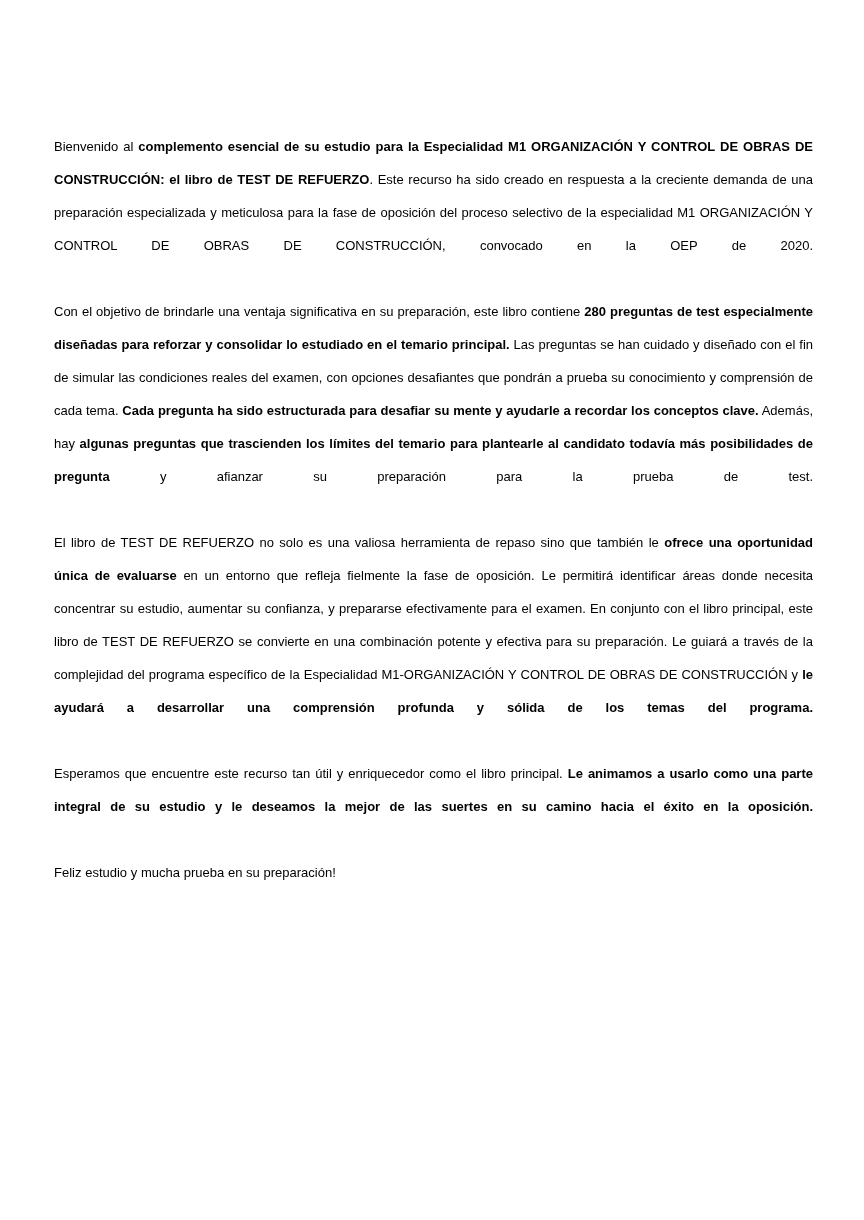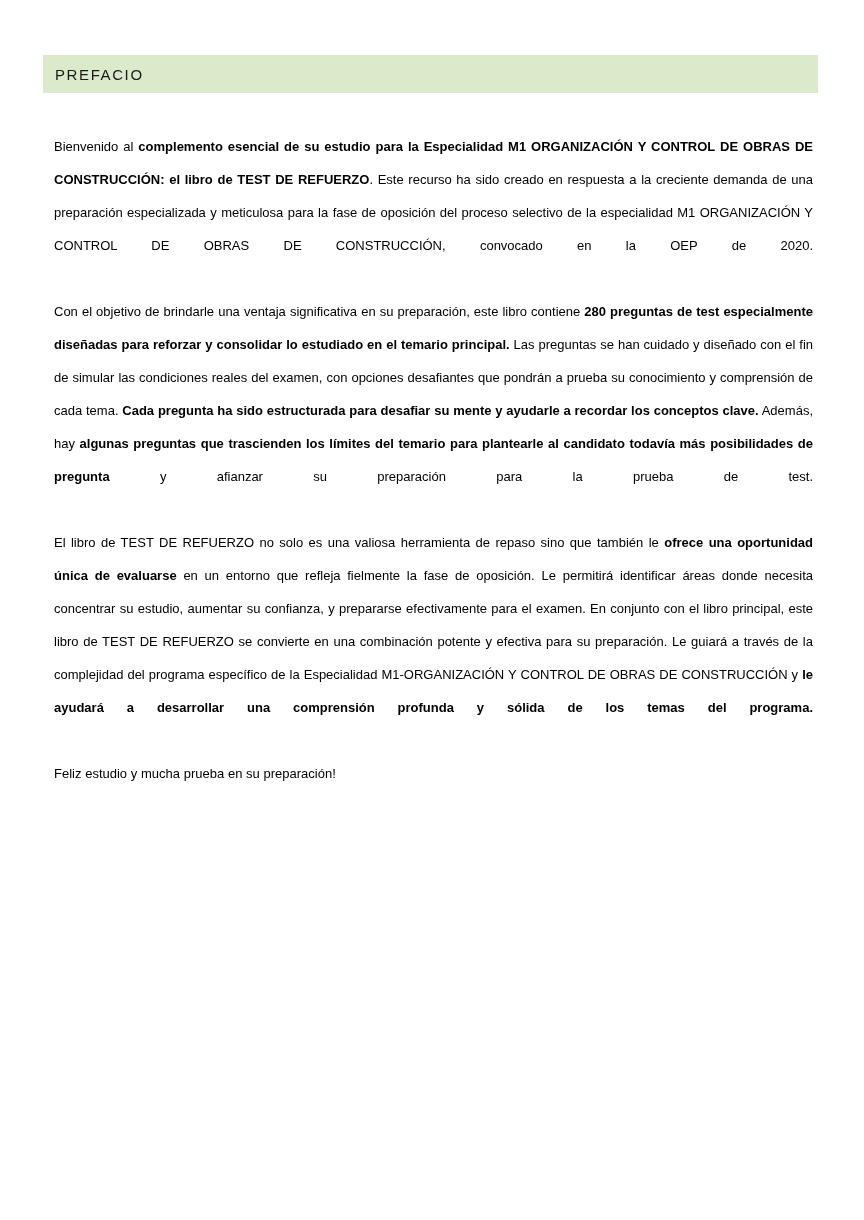--- a/index.html
+++ b/index.html
@@ -85,9 +85,6 @@
 
 <div class="page">
 
-  <div class="section-band" style="background: rgb(218, 234, 203);">
-    <span class="section-band-title">PREFACIO</span>
-  </div>
 
   <div class="body-column" id="body-column">
       <p class="para"><span>Bienvenido al </span><b>complemento esencial de su estudio para la Especialidad M1 ORGANIZACIÓN Y CONTROL DE OBRAS DE CONSTRUCCIÓN: el libro de TEST DE REFUERZO</b><span>. Este recurso ha sido creado en respuesta a la creciente demanda de una preparación especializada y meticulosa para la fase de oposición del proceso selectivo de la especialidad M1 ORGANIZACIÓN Y CONTROL DE OBRAS DE CONSTRUCCIÓN, convocado en la OEP de 2020.</span></p>

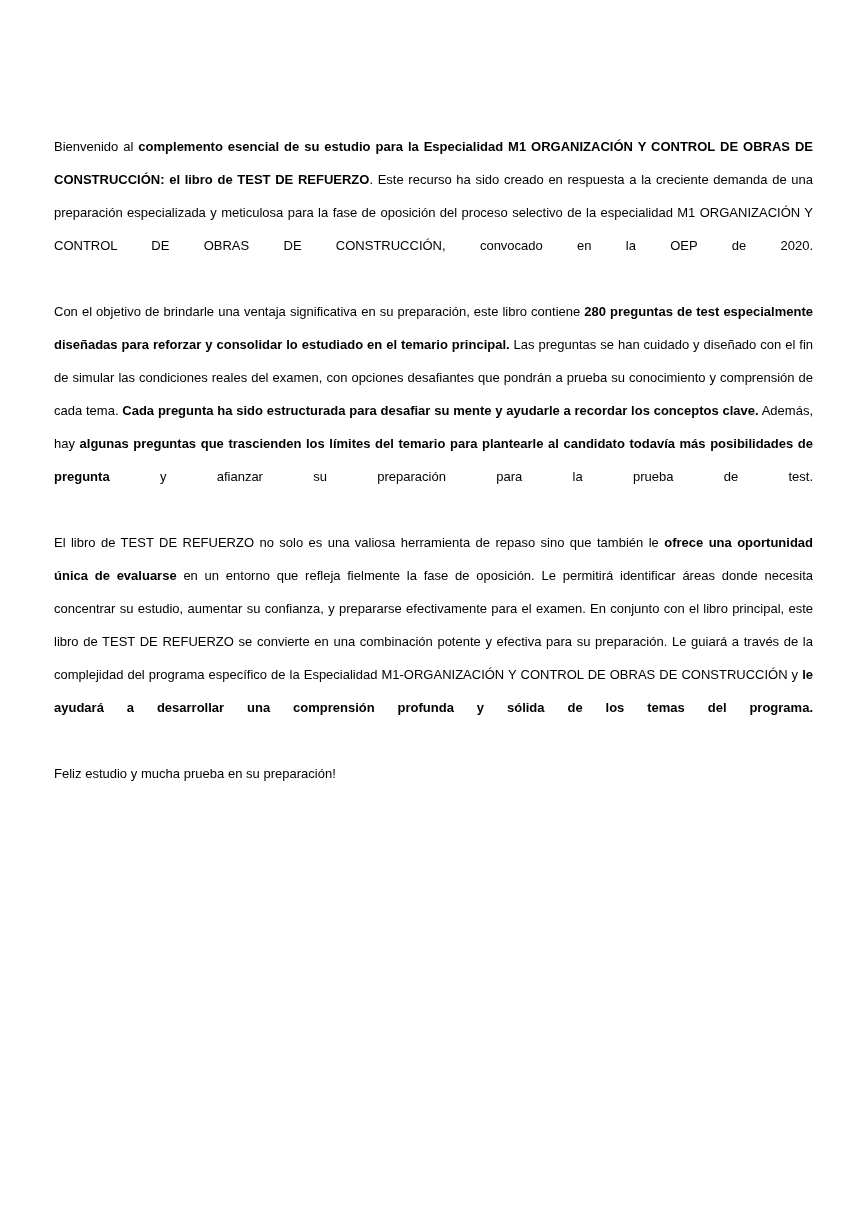--- a/index.html
+++ b/index.html
@@ -90,6 +90,7 @@
       <p class="para"><span>Bienvenido al </span><b>complemento esencial de su estudio para la Especialidad M1 ORGANIZACIÓN Y CONTROL DE OBRAS DE CONSTRUCCIÓN: el libro de TEST DE REFUERZO</b><span>. Este recurso ha sido creado en respuesta a la creciente demanda de una preparación especializada y meticulosa para la fase de oposición del proceso selectivo de la especialidad M1 ORGANIZACIÓN Y CONTROL DE OBRAS DE CONSTRUCCIÓN, convocado en la OEP de 2020.</span></p>
       <p class="para"><span>Con el objetivo de brindarle una ventaja significativa en su preparación, este libro contiene </span><b>280 preguntas de test especialmente diseñadas para reforzar y consolidar lo estudiado en el temario principal.</b><span> Las preguntas se han cuidado y diseñado con el fin de simular las condiciones reales del examen, con opciones desafiantes que pondrán a prueba su conocimiento y comprensión de cada tema. </span><b>Cada pregunta ha sido estructurada para desafiar su mente y ayudarle a recordar los conceptos clave.</b><span> Además, hay </span><b>algunas preguntas que trascienden los límites del temario para plantearle al candidato todavía más posibilidades de pregunta</b><span> y afianzar su preparación para la prueba de test.</span></p>
       <p class="para"><span>El libro de TEST DE REFUERZO no solo es una valiosa herramienta de repaso sino que también le </span><b>ofrece una oportunidad única de evaluarse</b><span> en un entorno que refleja fielmente la fase de oposición. Le permitirá identificar áreas donde necesita concentrar su estudio, aumentar su confianza, y prepararse efectivamente para el examen. En conjunto con el libro principal, este libro de TEST DE REFUERZO se convierte en una combinación potente y efectiva para su preparación. Le guiará a través de la complejidad del programa específico de la Especialidad M1-ORGANIZACIÓN Y CONTROL DE OBRAS DE CONSTRUCCIÓN y </span><b>le ayudará a desarrollar una comprensión profunda y sólida de los temas del programa.</b></p>
+      <p class="para"><span>Esperamos que encuentre este recurso tan útil y enriquecedor como el libro principal. </span><b>Le animamos a usarlo como una parte integral de su estudio y le deseamos la mejor de las suertes en su camino hacia el éxito en la oposición.</b></p>
       <p class="para no-justify"><span>Feliz estudio y mucha prueba en su preparación!</span></p>
     </div>
 

